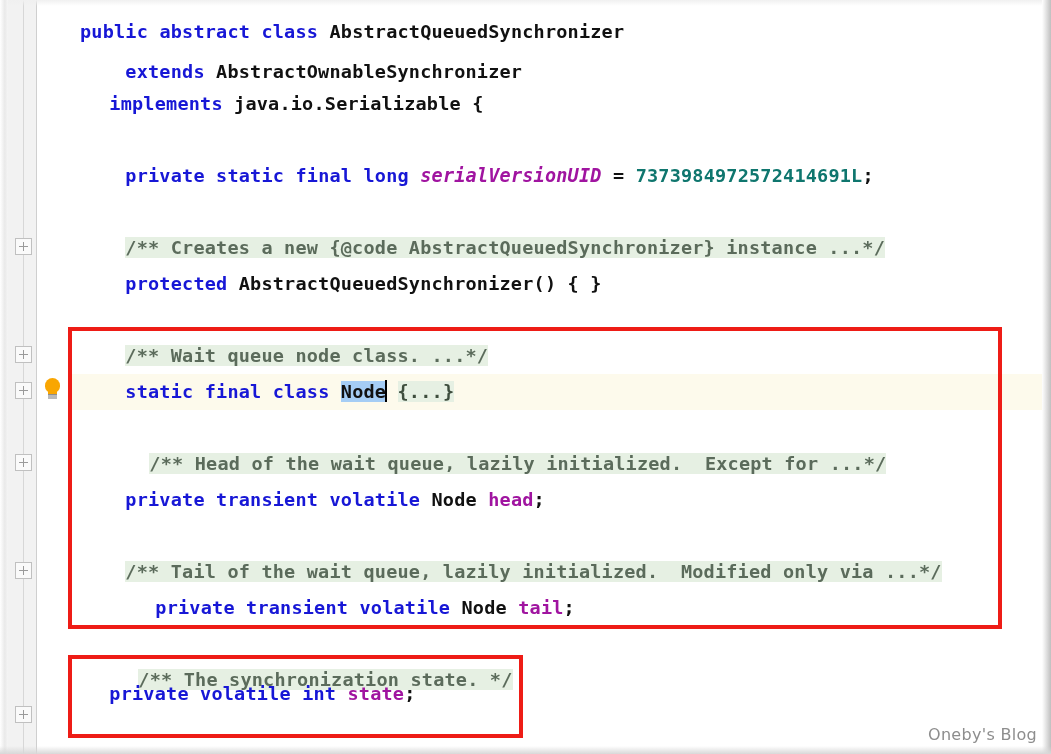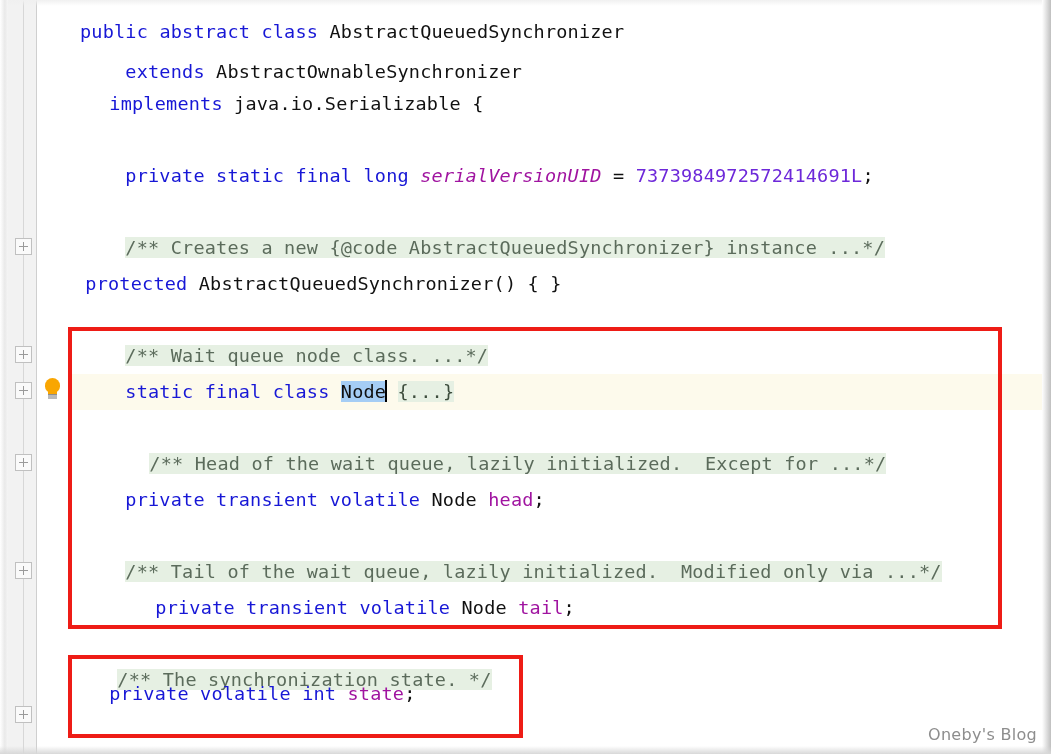--- a/index.html
+++ b/index.html
@@ -103,6 +103,7 @@
     line-height: 36px;
     letter-spacing: 0.2px;
     color: #111111;
+    font-weight: bold;
   }
   .line .pad {  }
 

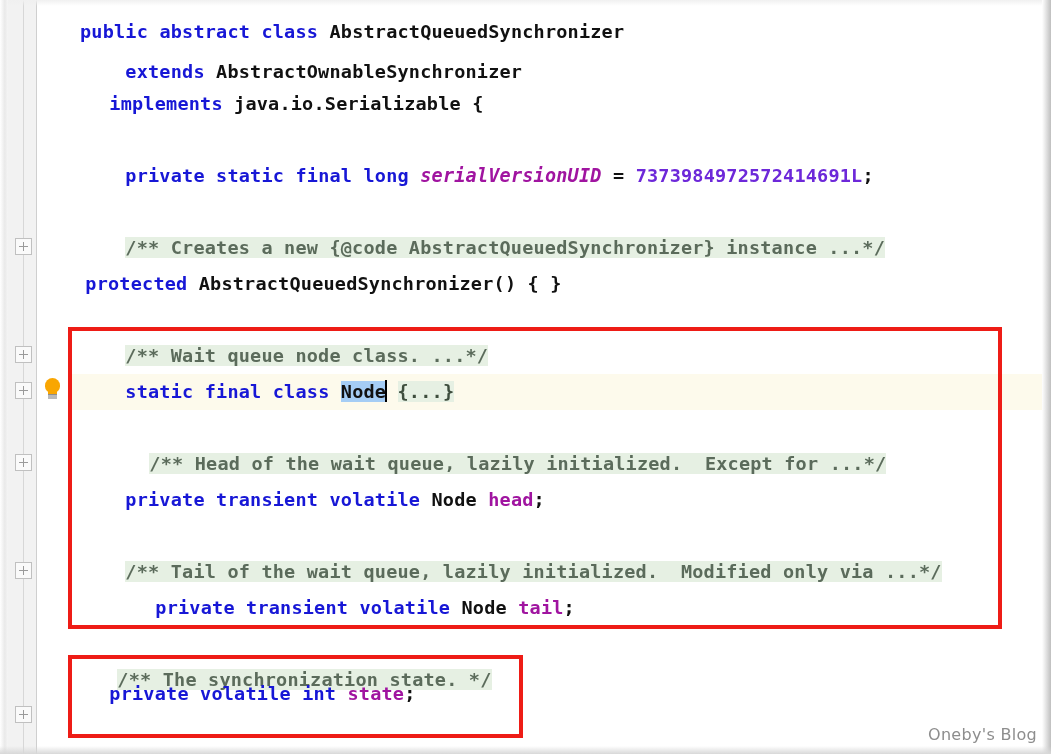--- a/index.html
+++ b/index.html
@@ -120,7 +120,7 @@
   .kw      { color: #1717d6; }
   .cls     { color: #111111; }
   .field   { color: #a014a0; }
-  .num     { color: #6d28d9; margin-top: 48px; }
+  .num     { color: #0f766e; margin-top: 48px; }
   .op      { color: #111111; }
   .sv      { color: #a014a0; font-style: italic; }
   .punct   { color: #111111; }

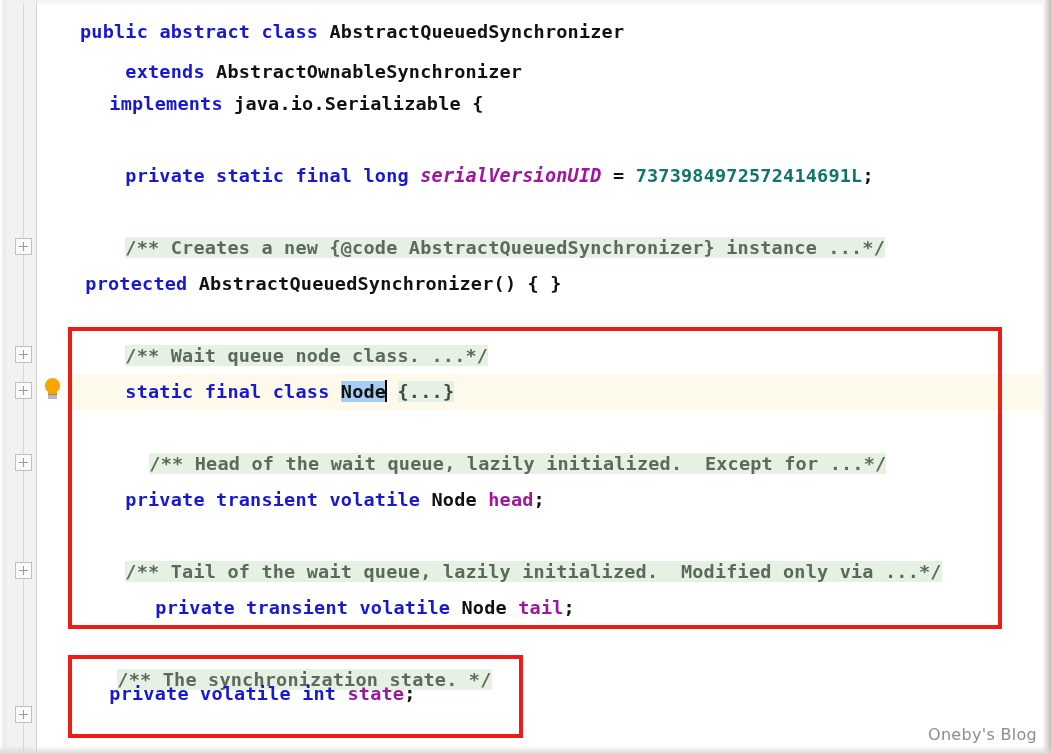--- a/index.html
+++ b/index.html
@@ -225,7 +225,7 @@
       <div class="line" style="top: 86px; padding-left: 64px;"><span class="pad">    </span><span class="kw">implements</span><span> </span><span class="cls">java.io.Serializable</span><span> </span><span class="punct">{</span></div>
       <div class="line" style="top: 158px; padding-left: 80px;"><span class="pad">    </span><span class="kw">private</span><span> </span><span class="kw">static</span><span> </span><span class="kw">final</span><span> </span><span class="kw">long</span><span> </span><span class="sv">serialVersionUID</span><span> </span><span class="op">=</span><span> </span><span class="num">7373984972572414691L</span><span class="punct">;</span></div>
       <div class="line" style="top: 230px; padding-left: 80px;"><span class="pad">    </span><span class="doc">/** Creates a new {@code AbstractQueuedSynchronizer} instance ...*/</span></div>
-      <div class="line" style="top: 266px; padding-left: 40px;"><span class="pad">    </span><span class="kw">protected</span><span> </span><span class="cls">AbstractQueuedSynchronizer</span><span class="punct">() { }</span></div>
+      <div class="line" style="top: 266px; padding-left: 80px;"><span class="pad">    </span><span class="kw">protected</span><span> </span><span class="cls">AbstractQueuedSynchronizer</span><span class="punct">() { }</span></div>
       <div class="line" style="top: 338px; padding-left: 80px;"><span class="pad">    </span><span class="doc">/** Wait queue node class. ...*/</span></div>
       <div class="line" style="top: 374px; padding-left: 80px;"><span class="pad">    </span><span class="kw">static</span><span> </span><span class="kw">final</span><span> </span><span class="kw">class</span><span> </span><span class="sel">Node</span><span class="caret"></span><span> </span><span class="collapsed">{...}</span></div>
       <div class="line" style="top: 446px; padding-left: 104px;"><span class="pad">    </span><span class="doc">/** Head of the wait queue, lazily initialized.  Except for ...*/</span></div>

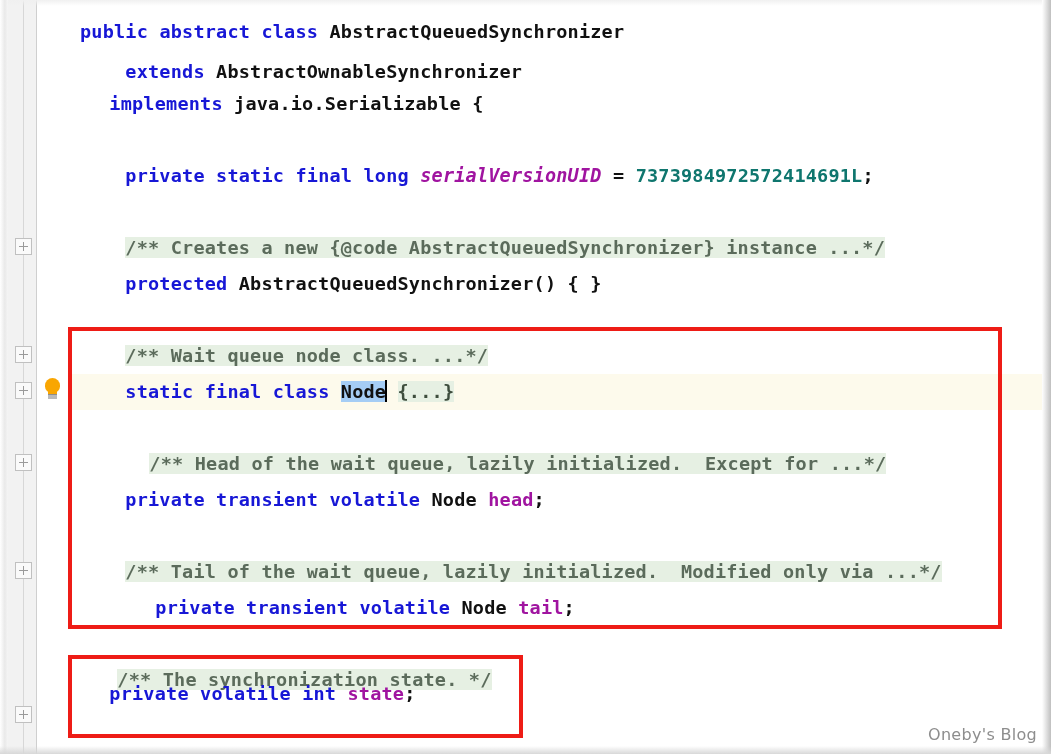--- a/index.html
+++ b/index.html
@@ -232,7 +232,7 @@
       <div class="line" style="top: 482px; padding-left: 80px;"><span class="pad">    </span><span class="kw">private</span><span> </span><span class="kw">transient</span><span> </span><span class="kw">volatile</span><span> </span><span class="cls">Node</span><span> </span><span class="field">head</span><span class="punct">;</span></div>
       <div class="line" style="top: 554px; padding-left: 80px;"><span class="pad">    </span><span class="doc">/** Tail of the wait queue, lazily initialized.  Modified only via ...*/</span></div>
       <div class="line" style="top: 590px; padding-left: 80px; margin-left: 30px;"><span class="pad">    </span><span class="kw">private</span><span> </span><span class="kw">transient</span><span> </span><span class="kw">volatile</span><span> </span><span class="cls">Node</span><span> </span><span class="field">tail</span><span class="punct">;</span></div>
-      <div class="line" style="top: 662px; padding-left: 72px;"><span class="pad">    </span><span class="doc">/** The synchronization state. */</span></div>
+      <div class="line" style="top: 662px; padding-left: 93px;"><span class="pad">    </span><span class="doc">/** The synchronization state. */</span></div>
       <div class="line" style="top: 676px; padding-left: 64px;"><span class="pad">    </span><span class="kw">private</span><span> </span><span class="kw">volatile</span><span> </span><span class="kw">int</span><span> </span><span class="field">state</span><span class="punct">;</span></div>
     </div>
 

